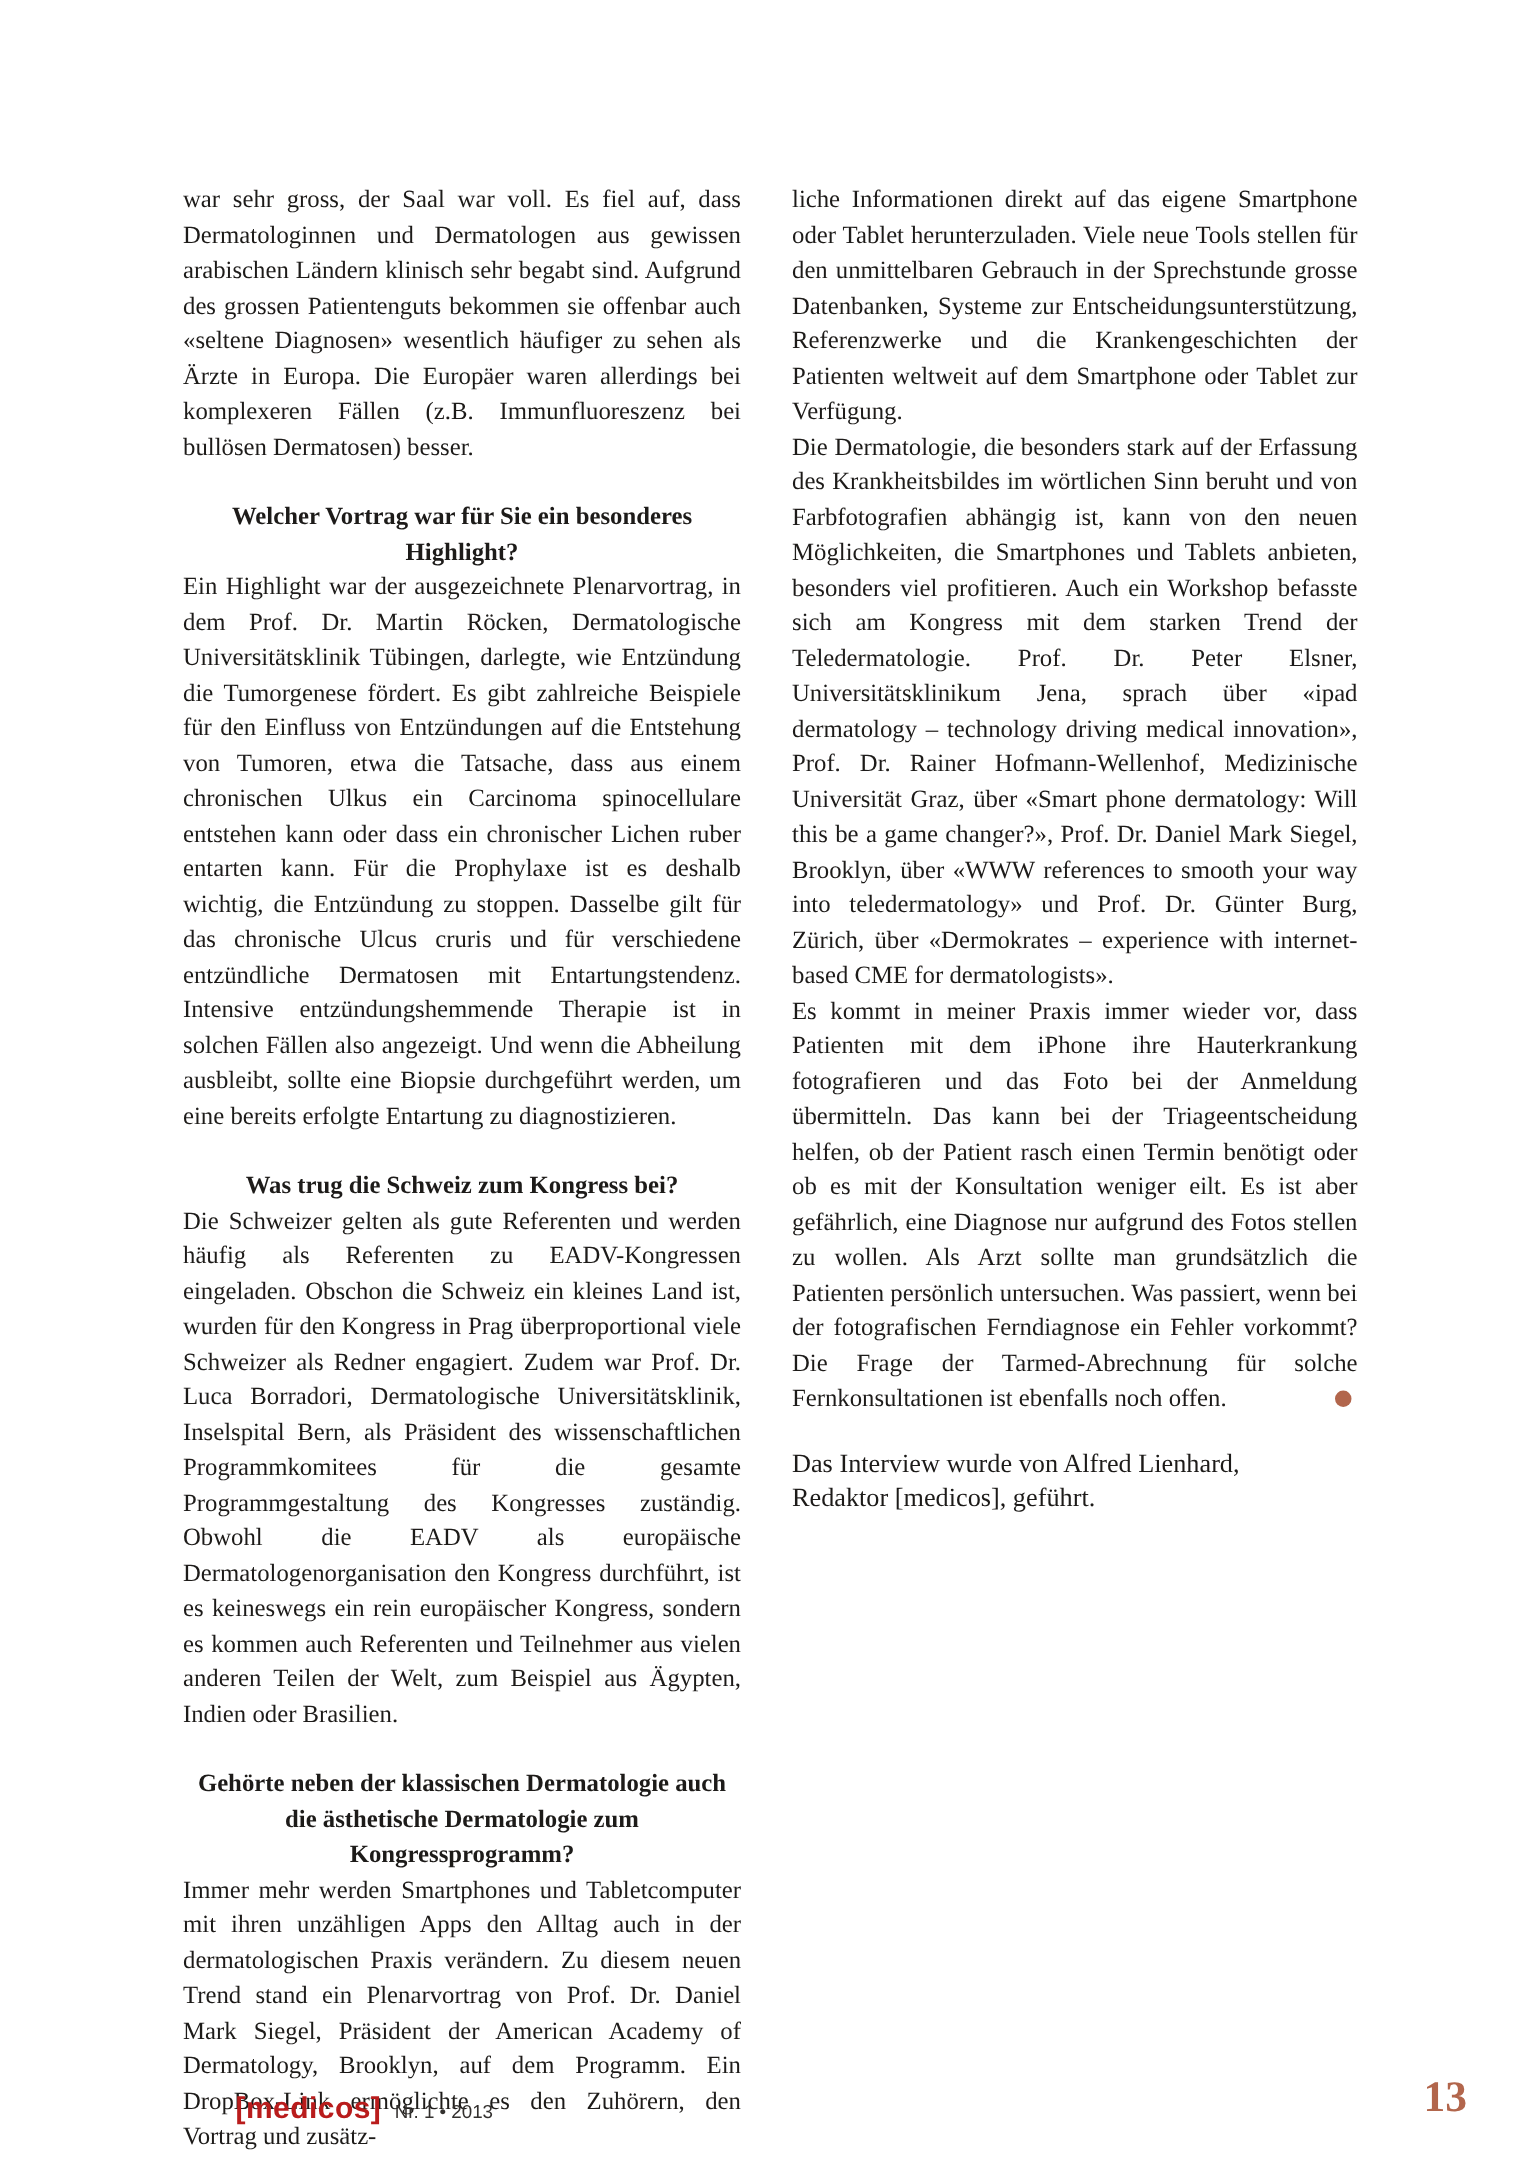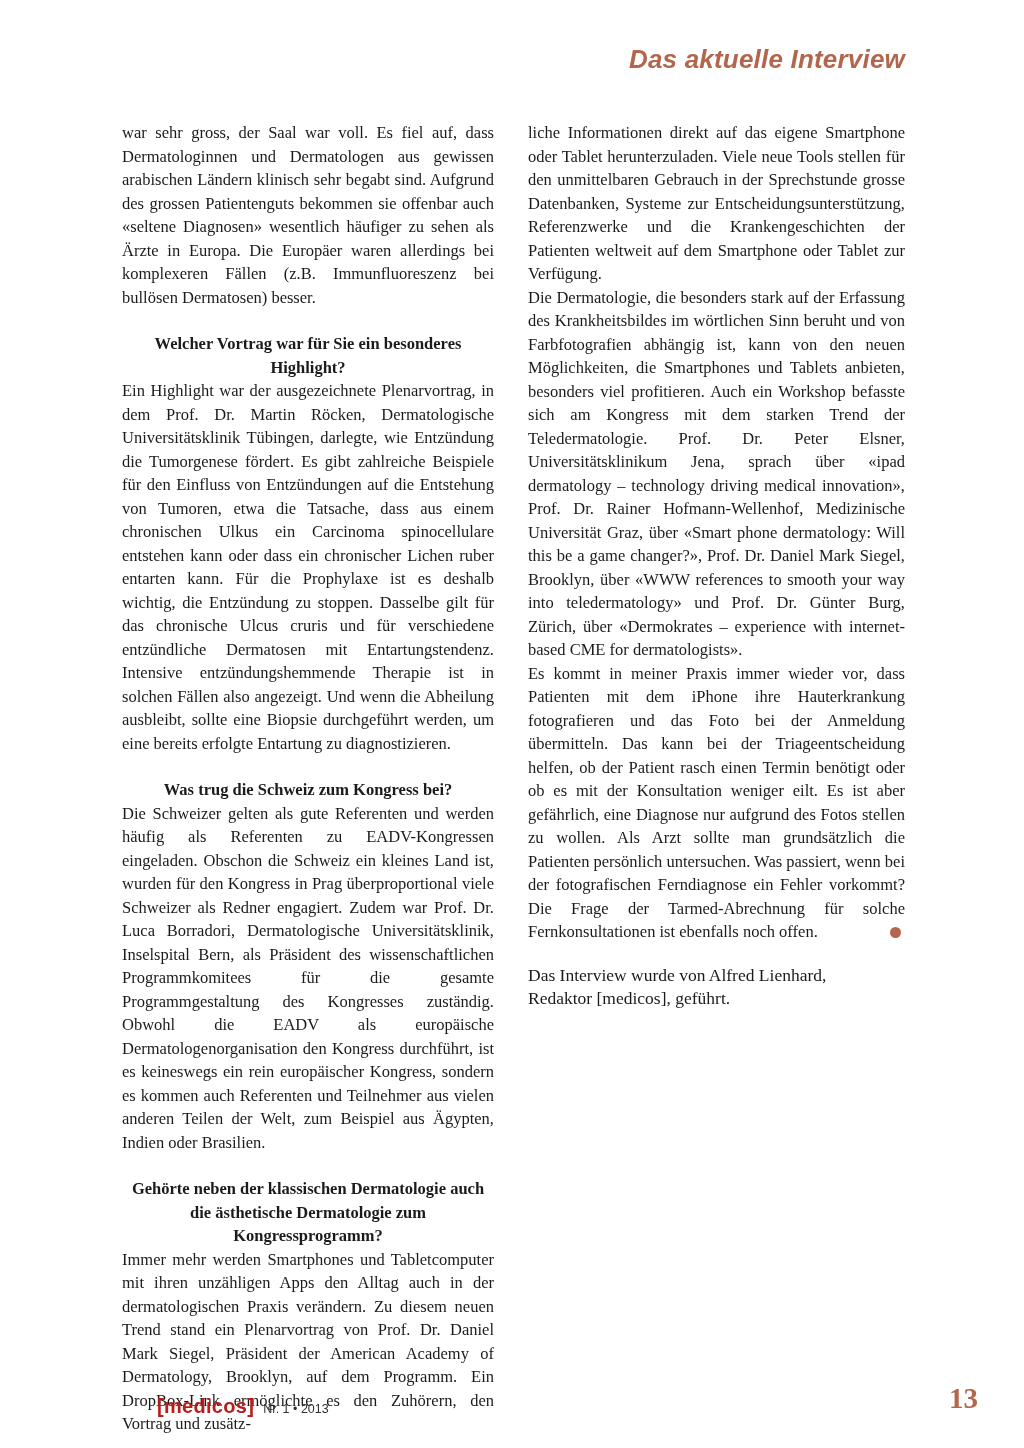--- a/index.html
+++ b/index.html
@@ -101,7 +101,6 @@
 
 <div class="page">
 
-  <h1 class="page-title">Das aktuelle Interview</h1>
 
   <div class="col col-left">
     <p class="para">war sehr gross, der Saal war voll. Es fiel auf, dass Dermatologinnen und Dermatologen aus gewissen arabischen Ländern klinisch sehr begabt sind. Aufgrund des grossen Patientenguts bekommen sie offenbar auch «seltene Diagnosen» wesentlich häufiger zu sehen als Ärzte in Europa. Die Europäer waren allerdings bei komplexeren Fällen (z.B. Immunfluoreszenz bei bullösen Dermatosen) besser.</p>

